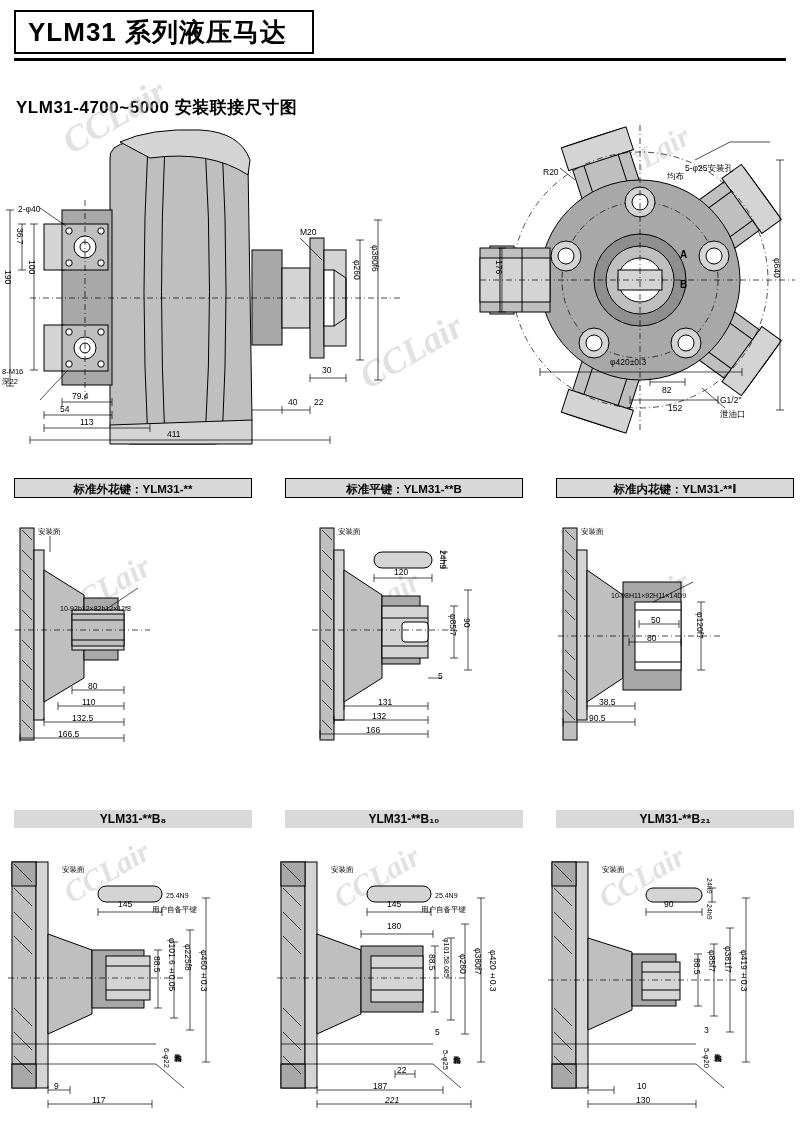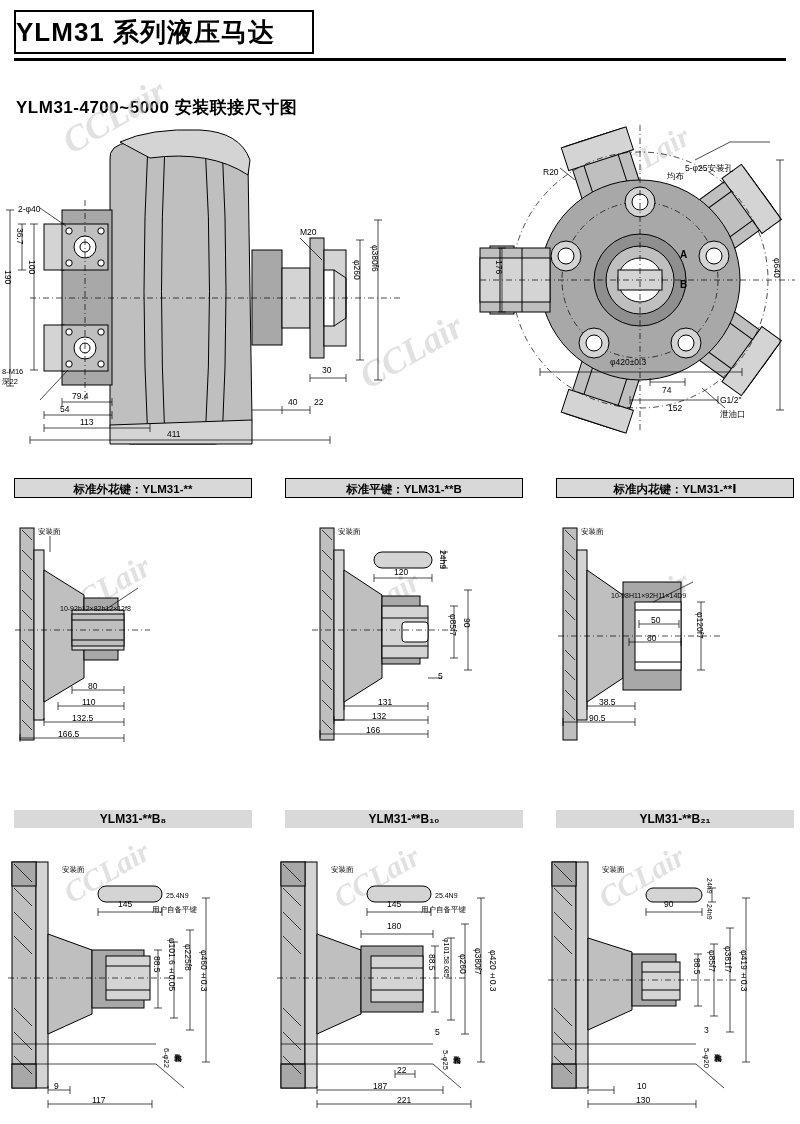--- a/index.html
+++ b/index.html
@@ -25,7 +25,7 @@
     box-sizing:border-box;
   }
   .hdr-title{
-    font-size:26px;font-weight:bold;letter-spacing:1px;padding-left:0;
+    font-size:26px;font-weight:bold;letter-spacing:1px;padding-left:12px;
     white-space:nowrap;
   }
   .sec-title{

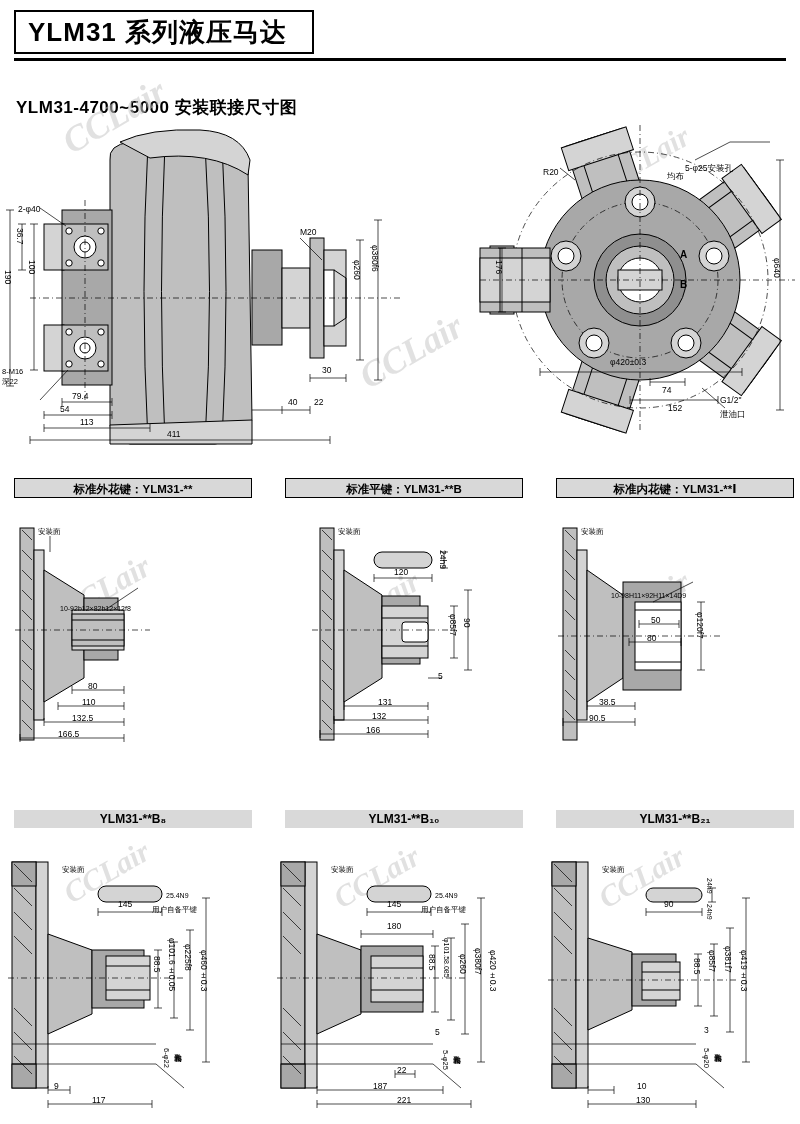--- a/index.html
+++ b/index.html
@@ -271,7 +271,7 @@
     <span class="lbl v" style="left:14px;top:140px;">176</span>
     <span class="lbl v" style="left:292px;top:138px;">φ640</span>
     <span class="lbl" style="left:130px;top:238px;">φ420±0.3</span>
-    <span class="lbl" style="left:182px;top:266px;">74</span>
+    <span class="lbl" style="left:182px;top:266px;">82</span>
     <span class="lbl" style="left:188px;top:284px;">152</span>
     <span class="lbl" style="left:240px;top:276px;">G1/2"</span>
     <span class="lbl" style="left:240px;top:290px;">泄油口</span>

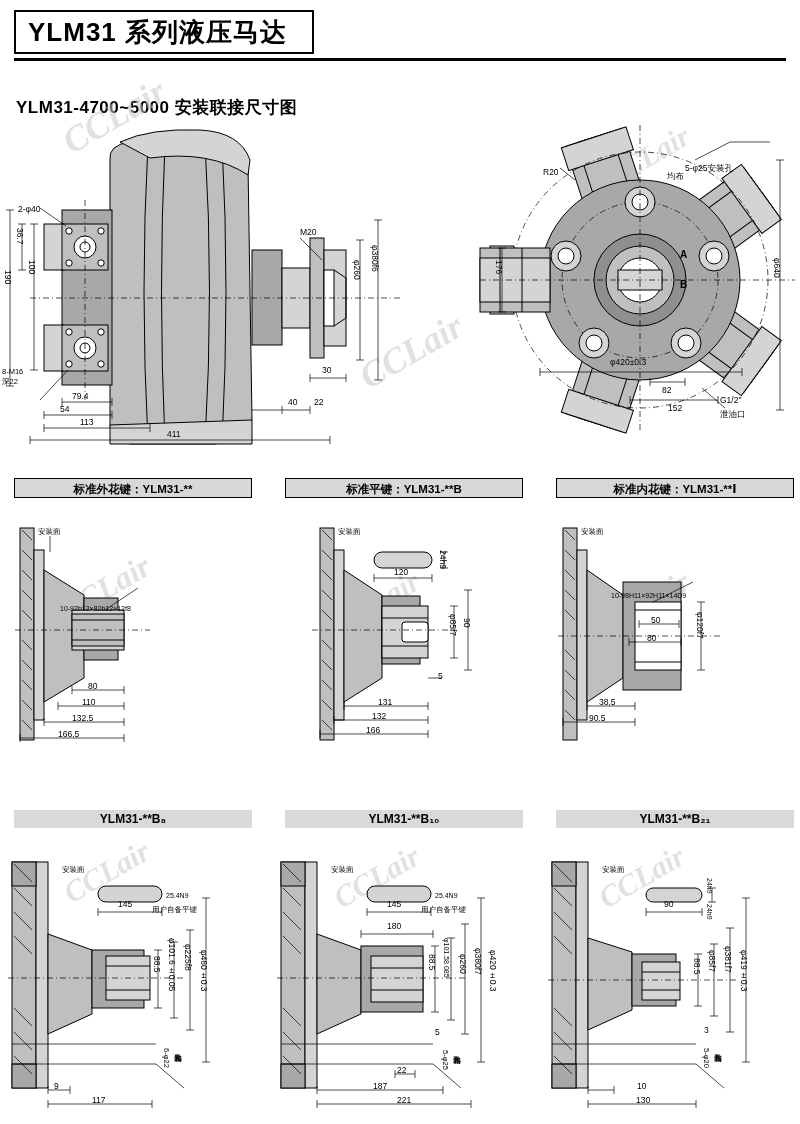--- a/index.html
+++ b/index.html
@@ -463,7 +463,7 @@
     <span class="lbl" style="left:160px;top:190px;">5</span>
     <span class="lbl" style="left:98px;top:244px;">187</span>
     <span class="lbl" style="left:122px;top:228px;">22</span>
-    <span class="lbl" style="left:122px;top:258px;">221</span>
+    <span class="lbl" style="left:110px;top:258px;font-style:italic;">221</span>
     <span class="lbl v sm" style="left:166px;top:212px;">5-φ25</span>
     <span class="lbl v sm" style="left:178px;top:212px;">安装孔均布</span>
   </div>

